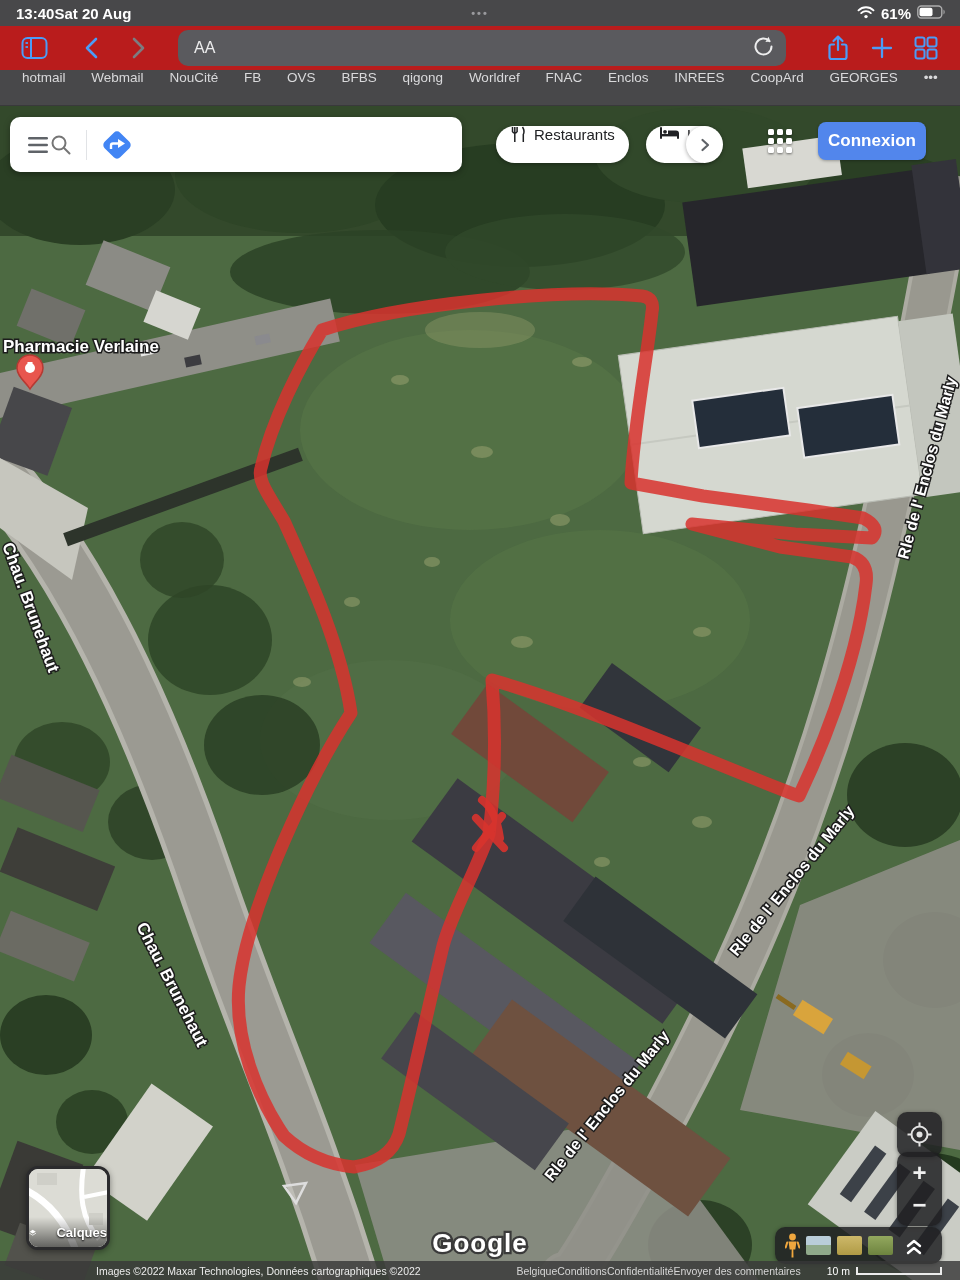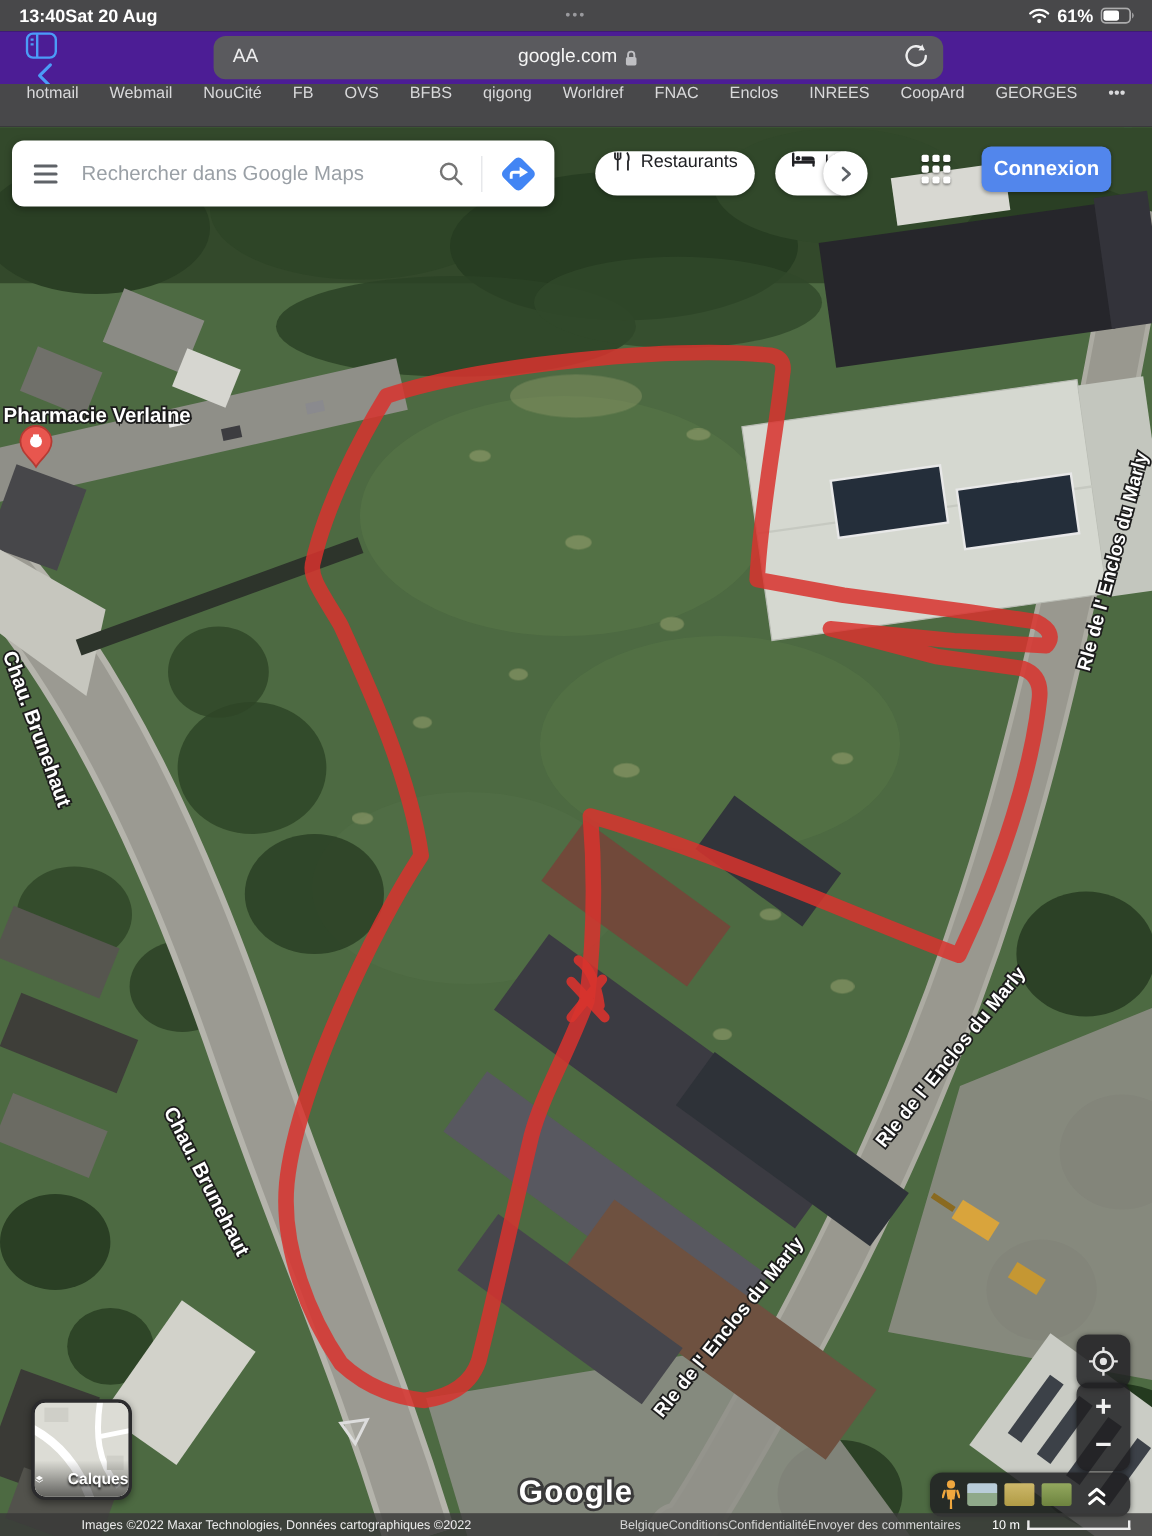--- a/index.html
+++ b/index.html
@@ -10,7 +10,7 @@
   #statusbar{left:0;top:0;width:960px;height:26px;background:#48484a;display:flex;align-items:center;color:#fff;}
   .sb-left{margin-left:16px;font-size:15px;font-weight:700;display:flex;gap:0;}
   .sb-center{position:absolute;left:0;right:0;text-align:center;color:#9a9a9e;font-size:11px;letter-spacing:2px;font-weight:700;}
-  .sb-right{margin-left:auto;margin-right:14px;display:flex;align-items:center;gap:6px;font-size:15px;font-weight:600;}
+  .sb-right{margin-left:auto;margin-right:14px;display:flex;gap:6px;font-size:15px;font-weight:600;}
   #toolbar{left:0;top:26px;width:960px;height:44px;background:#4c1d95;display:flex;flex-direction:column;}
   .tb-icon{display:flex;align-items:center;justify-content:center;width:40px;height:34px;}
   #urlpill{position:absolute;left:178px;top:4px;width:608px;height:36px;background:#5a5a5e;border-radius:10px;

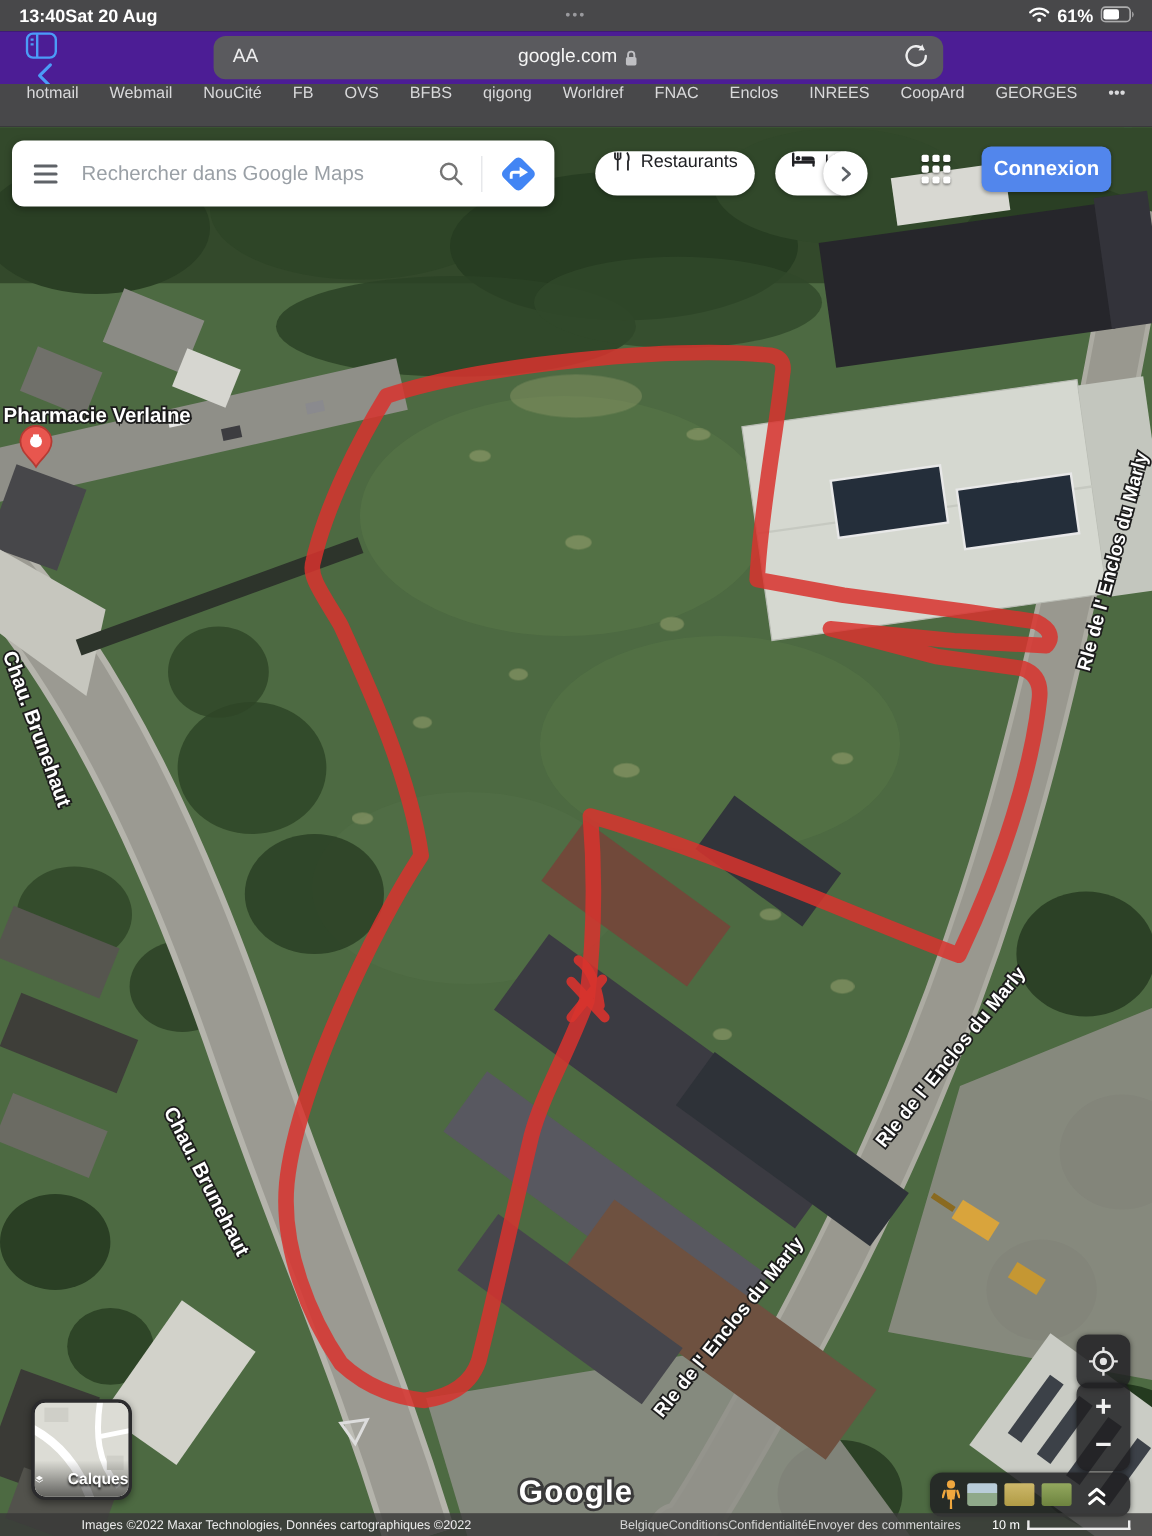--- a/index.html
+++ b/index.html
@@ -11,7 +11,7 @@
   .sb-left{margin-left:16px;font-size:15px;font-weight:700;display:flex;gap:0;}
   .sb-center{position:absolute;left:0;right:0;text-align:center;color:#9a9a9e;font-size:11px;letter-spacing:2px;font-weight:700;}
   .sb-right{margin-left:auto;margin-right:14px;display:flex;gap:6px;font-size:15px;font-weight:600;}
-  #toolbar{left:0;top:26px;width:960px;height:44px;background:#4c1d95;display:flex;flex-direction:column;}
+  #toolbar{left:0;top:26px;width:960px;height:44px;background:#b91c1c;display:flex;align-items:center;}
   .tb-icon{display:flex;align-items:center;justify-content:center;width:40px;height:34px;}
   #urlpill{position:absolute;left:178px;top:4px;width:608px;height:36px;background:#5a5a5e;border-radius:10px;
            display:flex;align-items:center;color:#f2f2f2;}

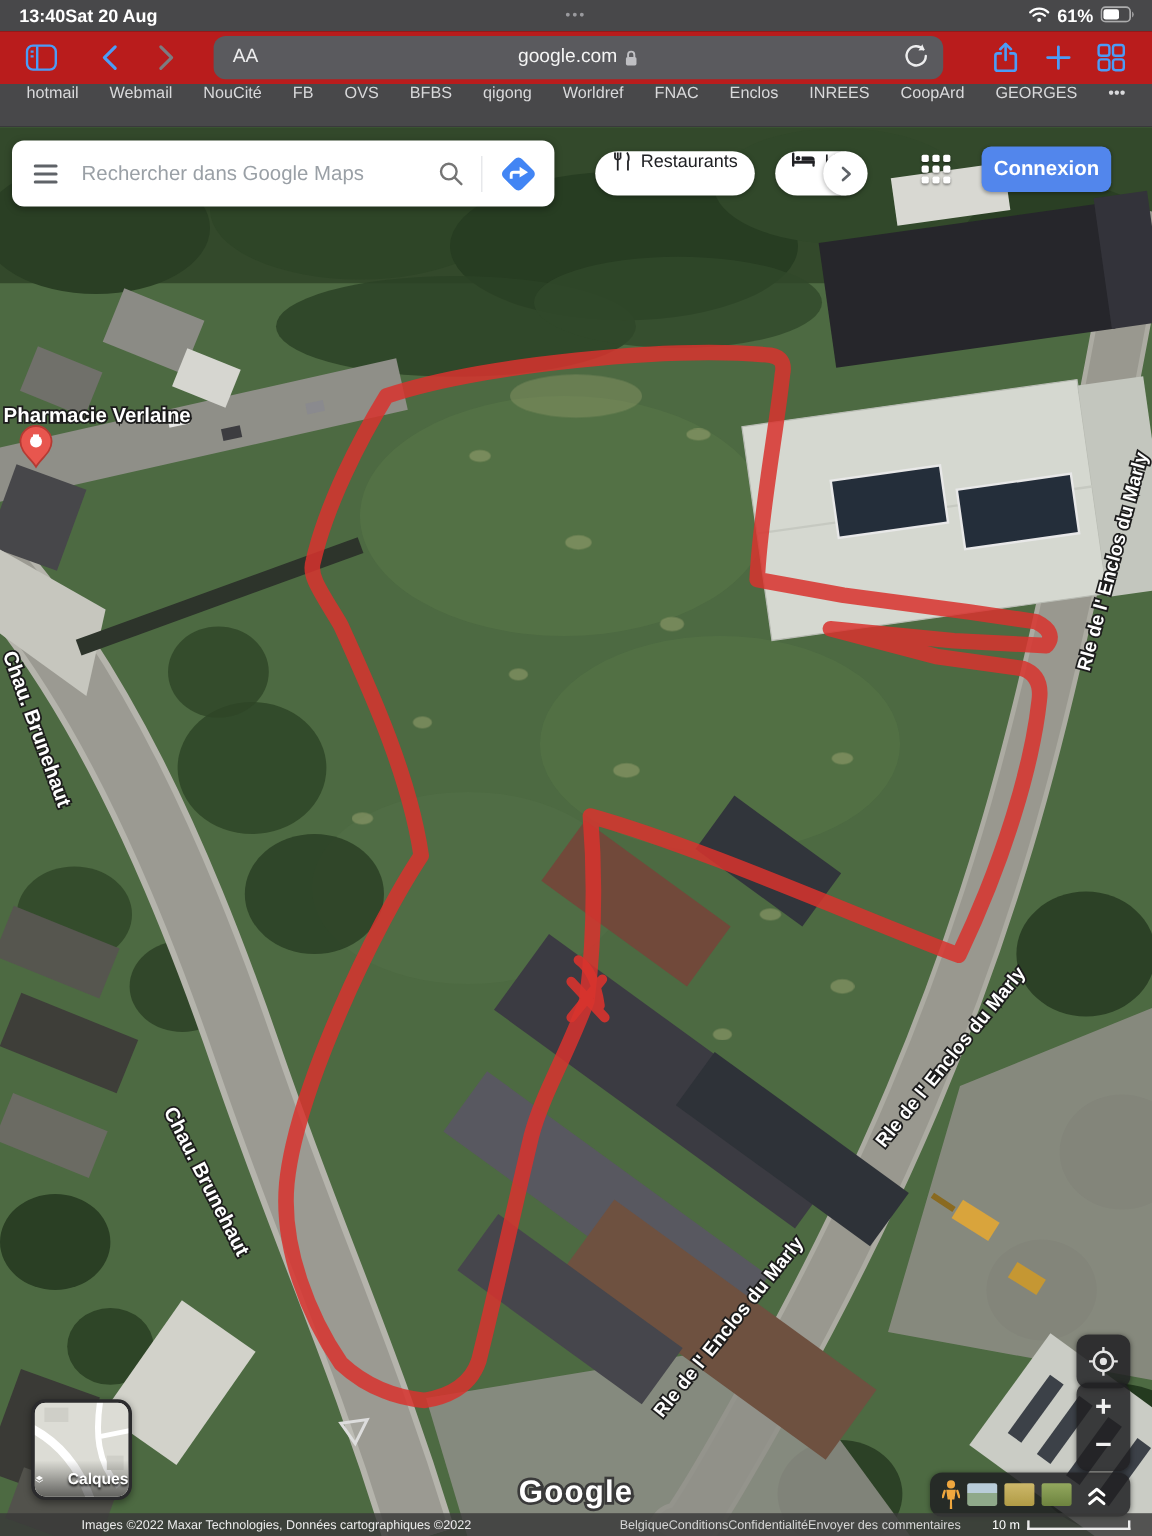--- a/index.html
+++ b/index.html
@@ -103,13 +103,6 @@
   </div>
   <div id="urlpill">
     <span style="margin-left:16px;font-size:16px;color:#ededee;z-index:2;">AA</span>
-    <div class="url-center">
-      <span>google.com</span>
-      <svg width="12" height="15" viewBox="0 0 12 15">
-        <path d="M3.4 6.5V4.6a2.6 2.6 0 0 1 5.2 0v1.9" stroke="#bfbfc3" stroke-width="1.6" fill="none"></path>
-        <rect x="1.6" y="6.5" width="8.8" height="7" rx="1.4" fill="#bfbfc3"></rect>
-      </svg>
-    </div>
     <div style="margin-left:auto;margin-right:12px;z-index:2;">
       <svg width="22" height="22" viewBox="0 0 22 22">
         <path d="M17.5 6.2a8 8 0 1 0 2 5.4" stroke="#ededee" stroke-width="2" fill="none" stroke-linecap="round"></path>

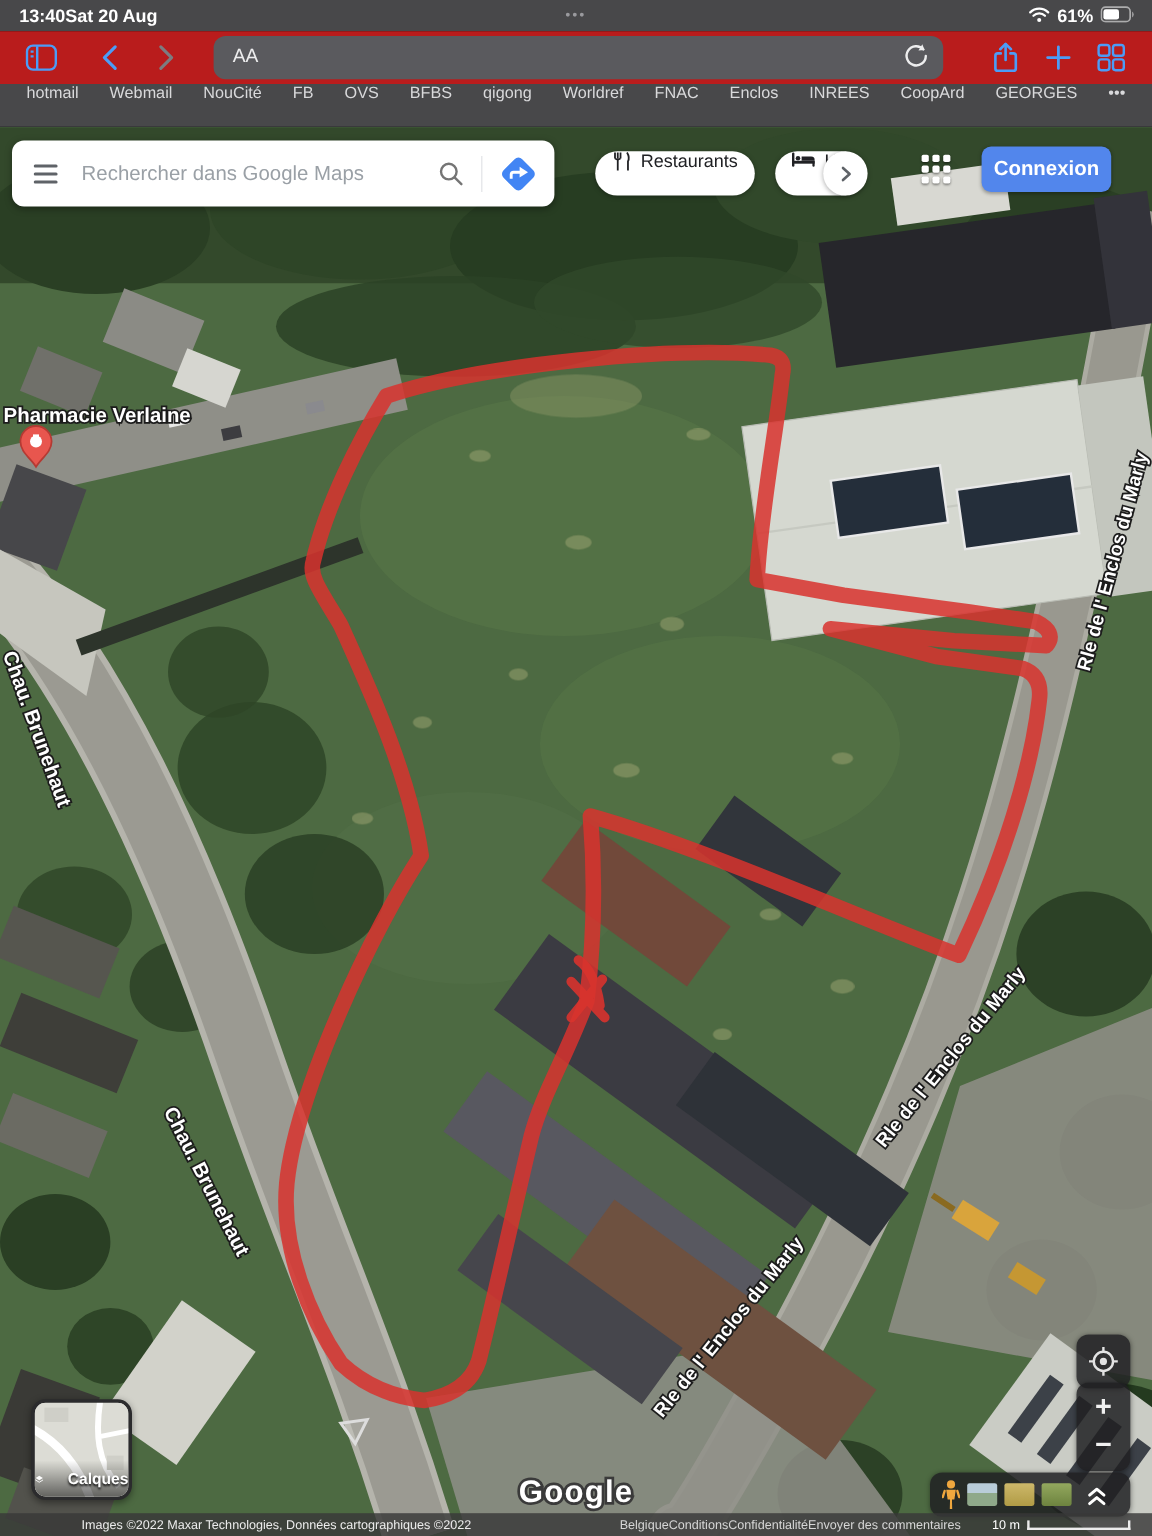--- a/index.html
+++ b/index.html
@@ -315,7 +315,6 @@
         <rect y="15.4" width="20" height="2.6" rx="1.3"></rect>
       </g>
   </svg>
-  <span class="ph">Rechercher dans Google Maps</span>
   <svg width="22" height="22" viewBox="0 0 22 22">
     <circle cx="9" cy="9" r="6.5" stroke="#757575" stroke-width="2" fill="none"></circle>
     <line x1="14" y1="14" x2="19.5" y2="19.5" stroke="#757575" stroke-width="2" stroke-linecap="round"></line>

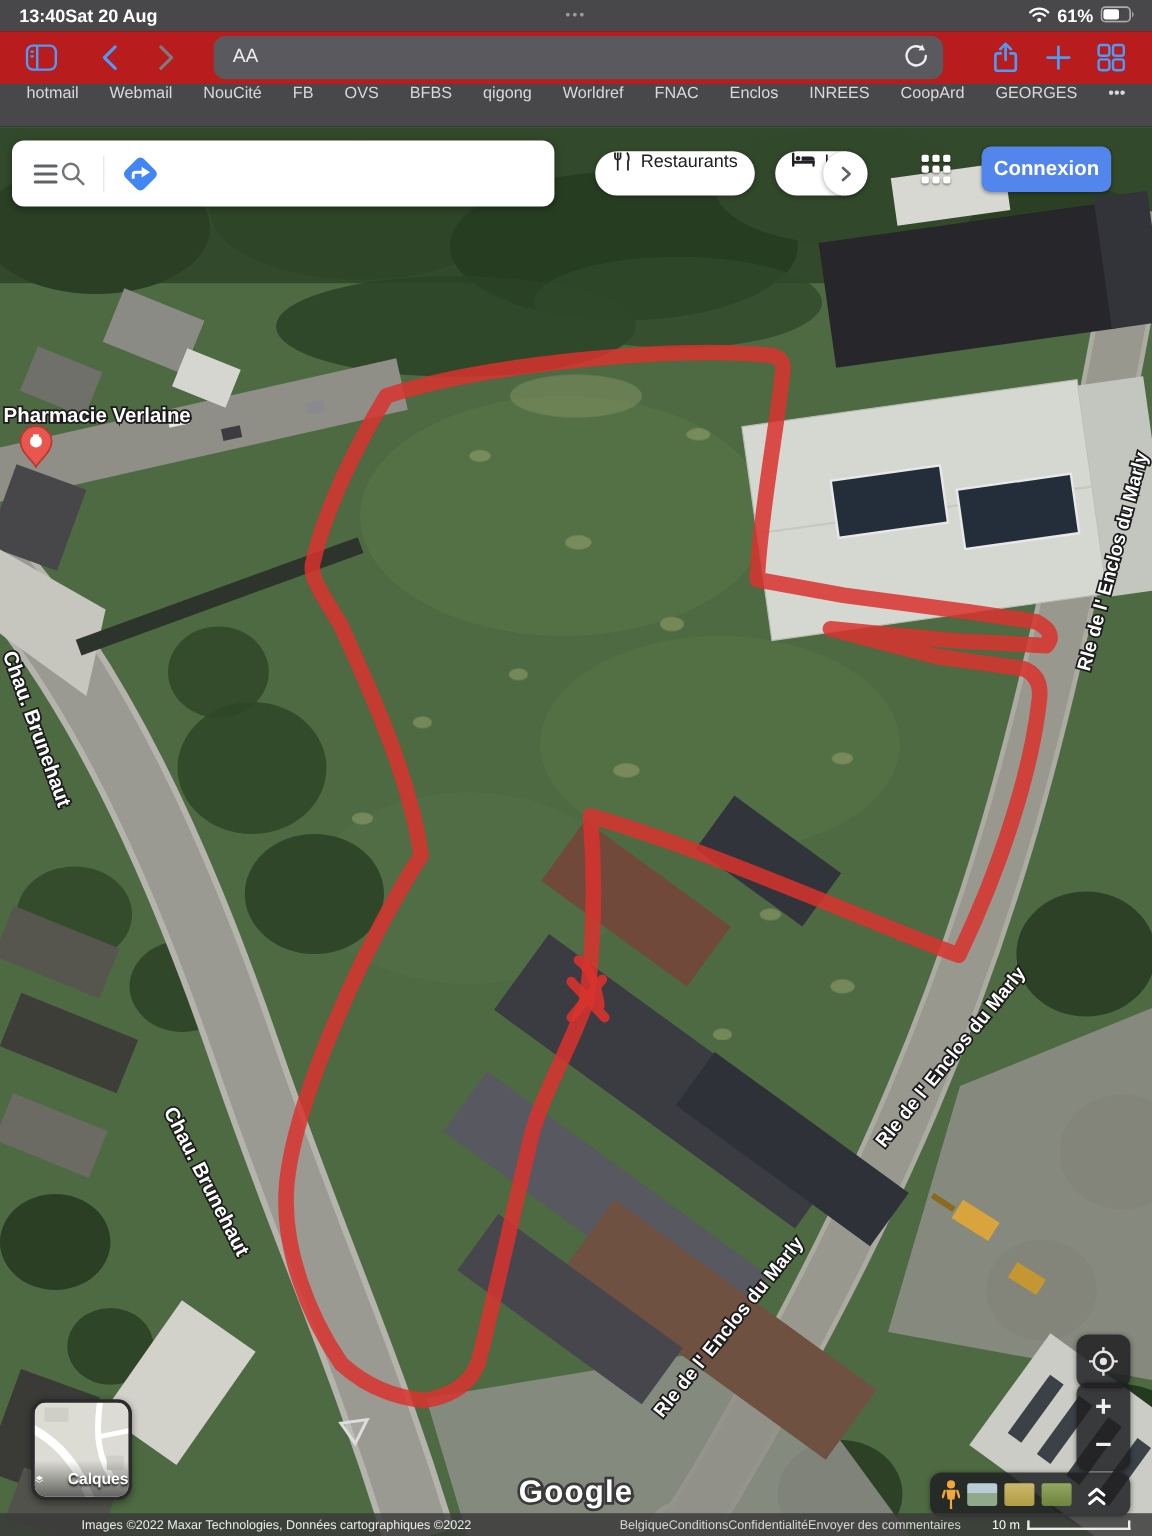--- a/index.html
+++ b/index.html
@@ -53,7 +53,7 @@
   
   #attrib{left:0;top:1261px;width:960px;height:19px;background:rgba(56,56,56,.82);display:flex;align-items:center;
           color:#ececec;font-size:10.5px;}
-  #attrib .im{margin-left:68px;}
+  #attrib .im{margin-left:96px;}
   #attrib .links{margin-left:auto;display:flex;color:#d6d6d6;}
   #attrib .scale{display:flex;align-items:center;gap:6px;margin:0 18px 0 26px;color:#fff;}
   #attrib .bracket{width:82px;height:6px;border-left:2px solid #ececec;border-right:2px solid #ececec;border-bottom:2px solid #ececec;}

